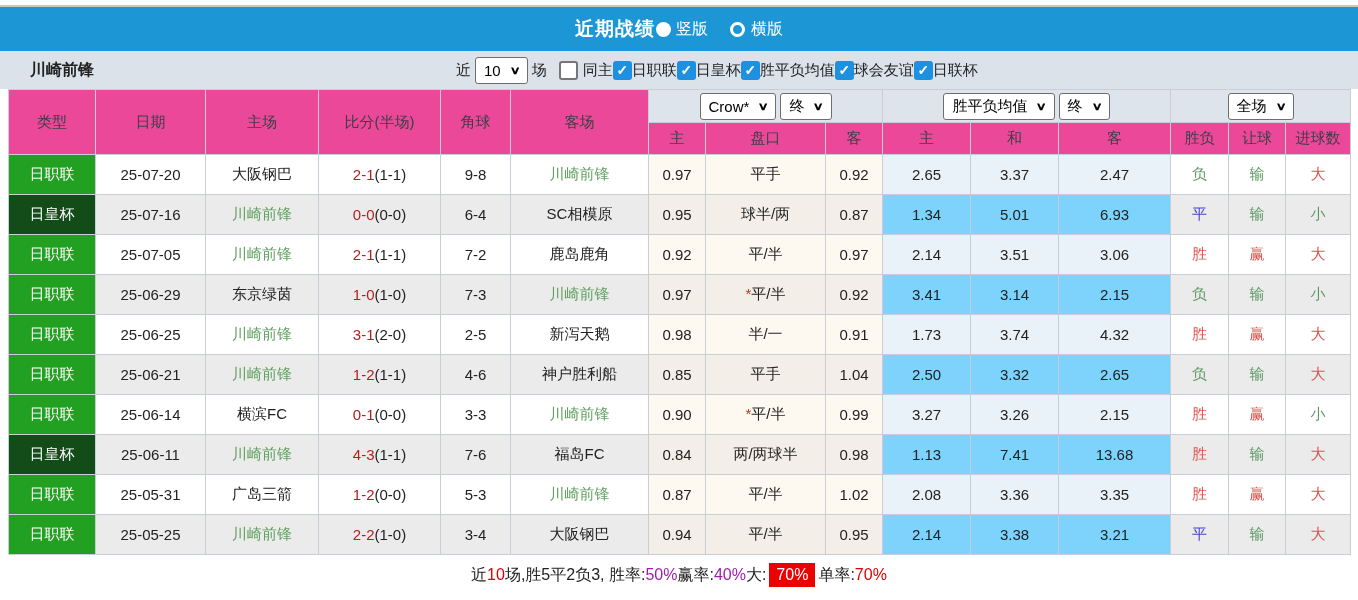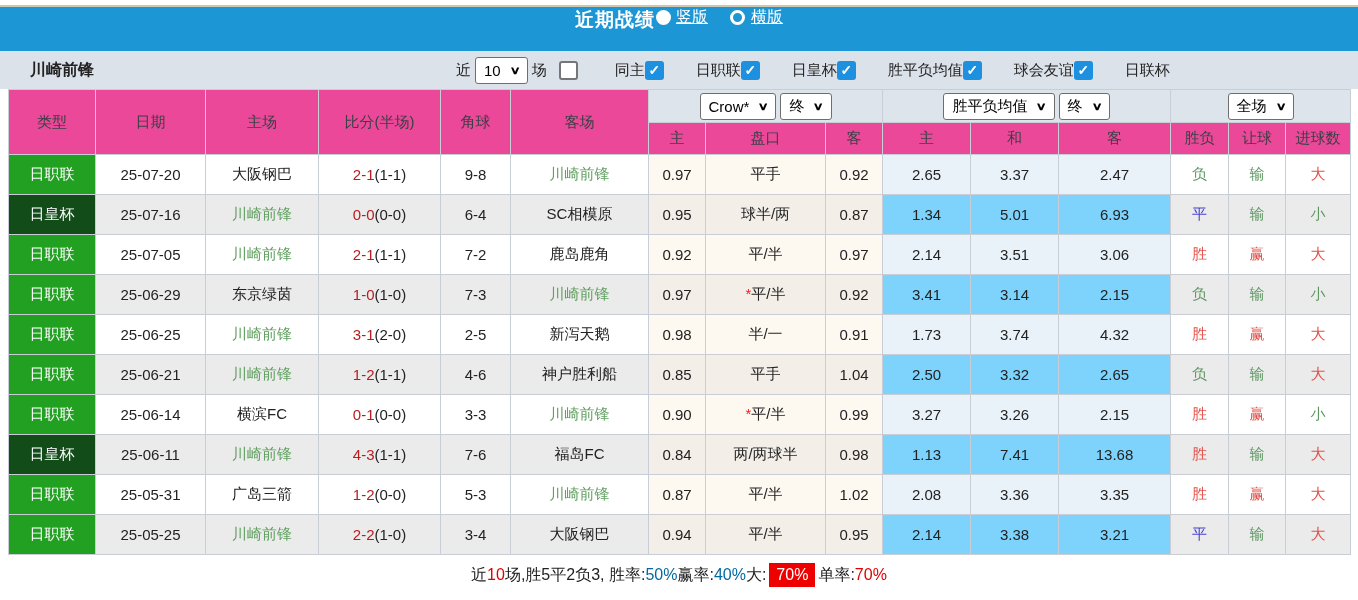--- a/index.html
+++ b/index.html
@@ -7,7 +7,7 @@
   .top-strip { height:7px; border-bottom:2px solid #cfc7ae; background:#fff; }
 
   
-  .title-bar { height:44px; background:#1c96d4; display:flex; align-items:flex-start; justify-content:center; color:#fff; }
+  .title-bar { height:44px; background:#1c96d4; display:flex; align-items:center; justify-content:center; color:#fff; }
   .title-bar .title { font-size:19px; font-weight:bold; letter-spacing:1px; }
   .radio-group { display:flex; align-items:center; font-size:16px;text-decoration:underline; }
   .radio { width:15px; height:15px; border-radius:50%; display:inline-block; }

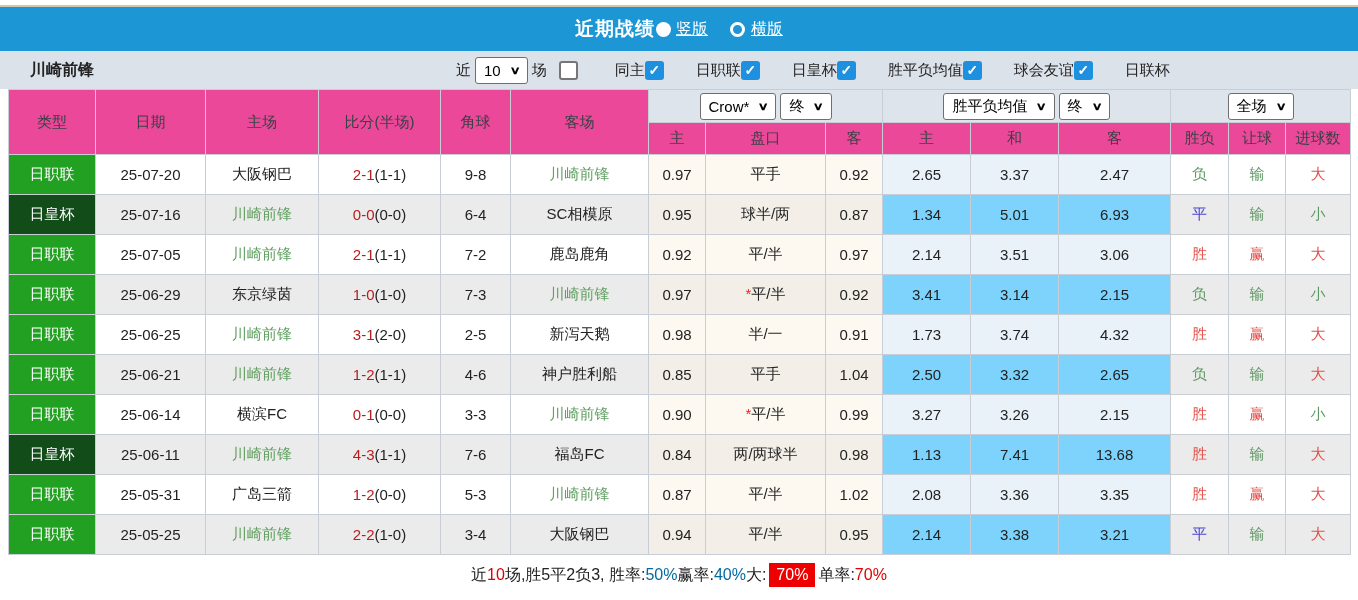--- a/index.html
+++ b/index.html
@@ -9,7 +9,7 @@
   
   .title-bar { height:44px; background:#1c96d4; display:flex; align-items:center; justify-content:center; color:#fff; }
   .title-bar .title { font-size:19px; font-weight:bold; letter-spacing:1px; }
-  .radio-group { display:flex; align-items:center; font-size:16px;text-decoration:underline; }
+  .radio-group { display:flex; align-items:center; font-size:16px; }
   .radio { width:15px; height:15px; border-radius:50%; display:inline-block; }
   .radio.sel { background:#fff; margin:0 5px 0 1px; }
   .radio.unsel { background:transparent; border:3px solid #fff; margin:0 6px 0 22px; }

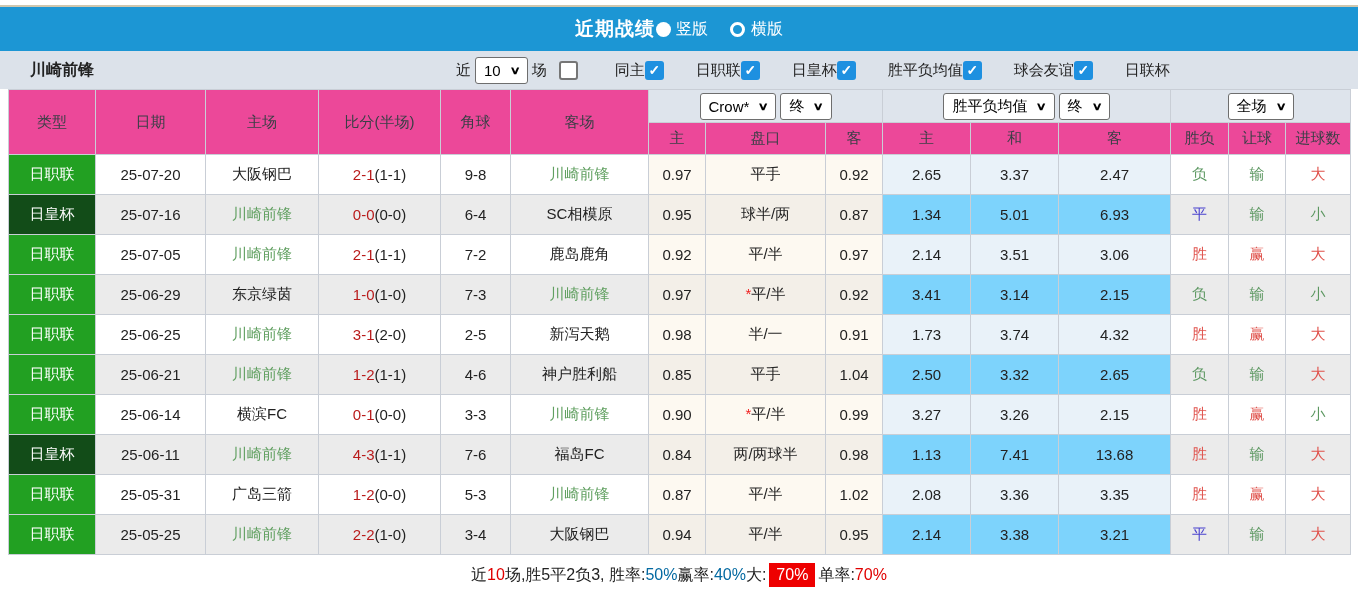--- a/index.html
+++ b/index.html
@@ -23,7 +23,7 @@
   .checkbox { width:19px; height:19px; border-radius:3px; display:inline-flex; align-items:center; justify-content:center; flex:none; }
   .checkbox.unchecked { background:#fff; border:2px solid #767676; margin-left:8px; margin-right:5px; }
   .checkbox.checked { background:#1e90e0; color:#fff; font-size:14px; font-weight:bold; }
-  .chk-item { display:flex; align-items:flex-start;gap:32px; }
+  .chk-item { display:flex; align-items:flex-start; }
 
   
   .sel-box { display:inline-flex; align-items:center; background:#fff; border:1px solid #6e6e6e; border-radius:3px; padding:2px 8px; font-size:15px; color:#000; gap:10px; height:27px; }

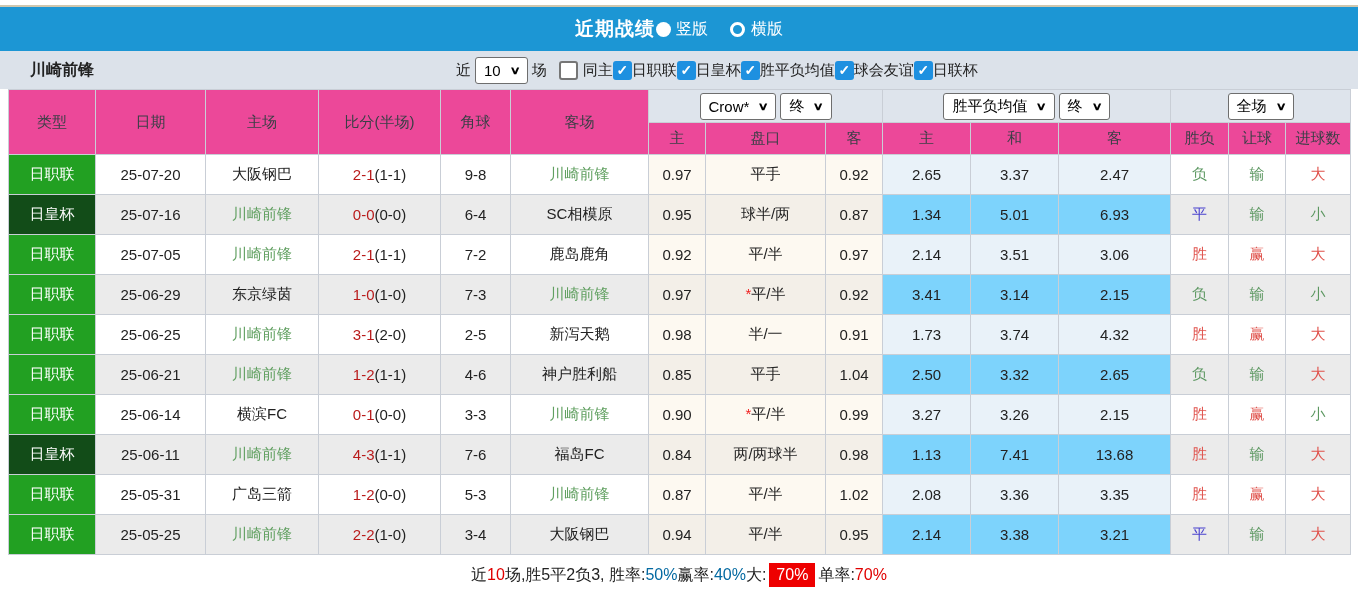--- a/index.html
+++ b/index.html
@@ -56,7 +56,7 @@
   
   .summary { height:40px; display:flex; align-items:center; justify-content:center; font-size:16px; color:#222; }
   .summary .seg-red { color:#e00000; }
-  .summary .seg-blue { color:#0369a1; }
+  .summary .seg-blue { color:#a21caf; }
   .summary .seg-badge { background:#ee0000; color:#fff; padding:3px 7px; margin:0 3px; }
 </style>
 </head>

